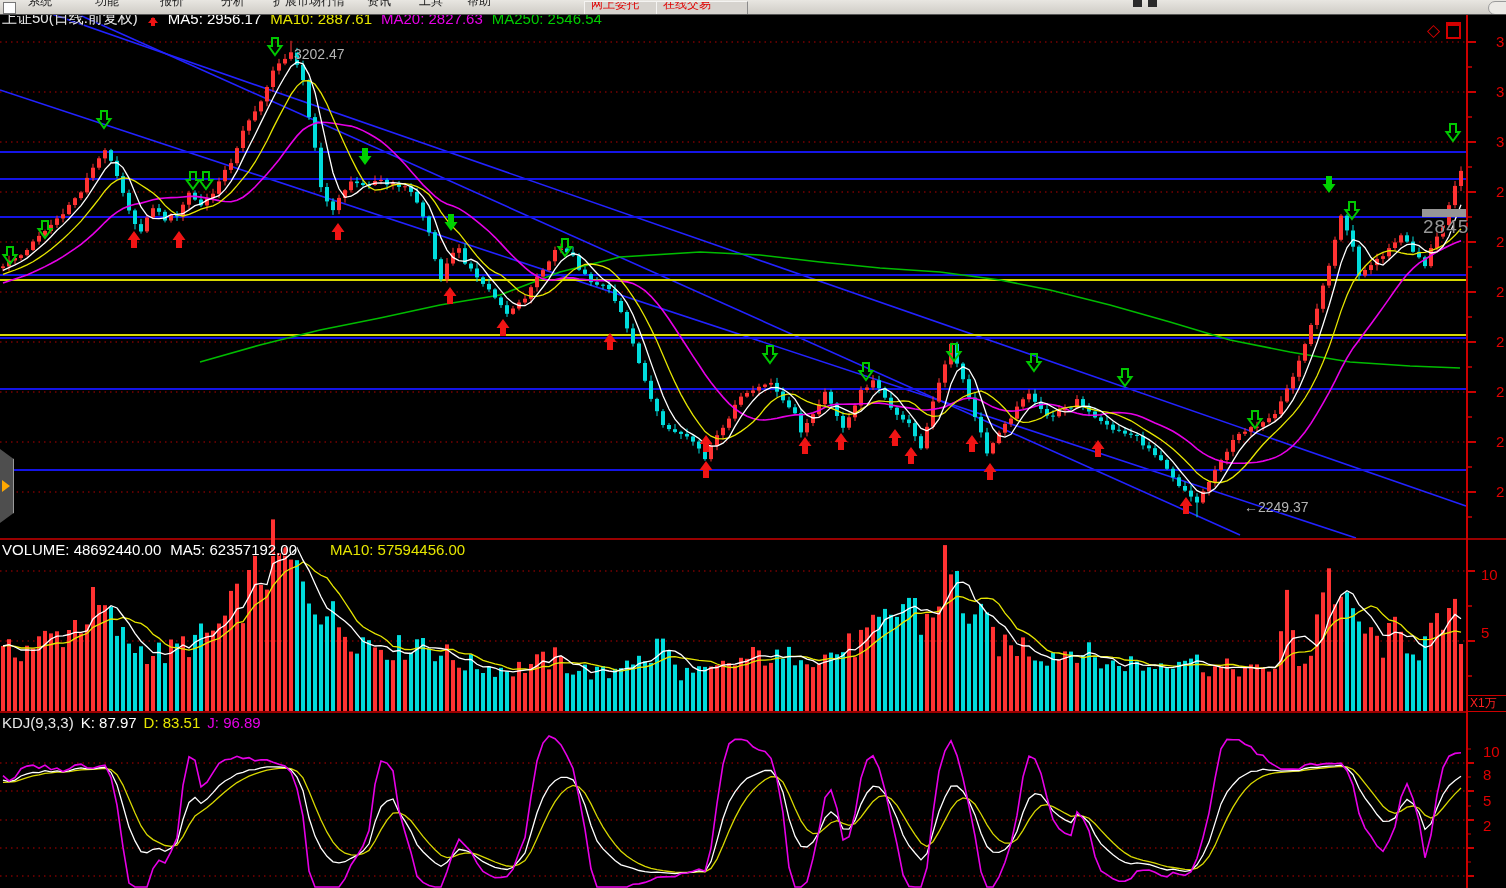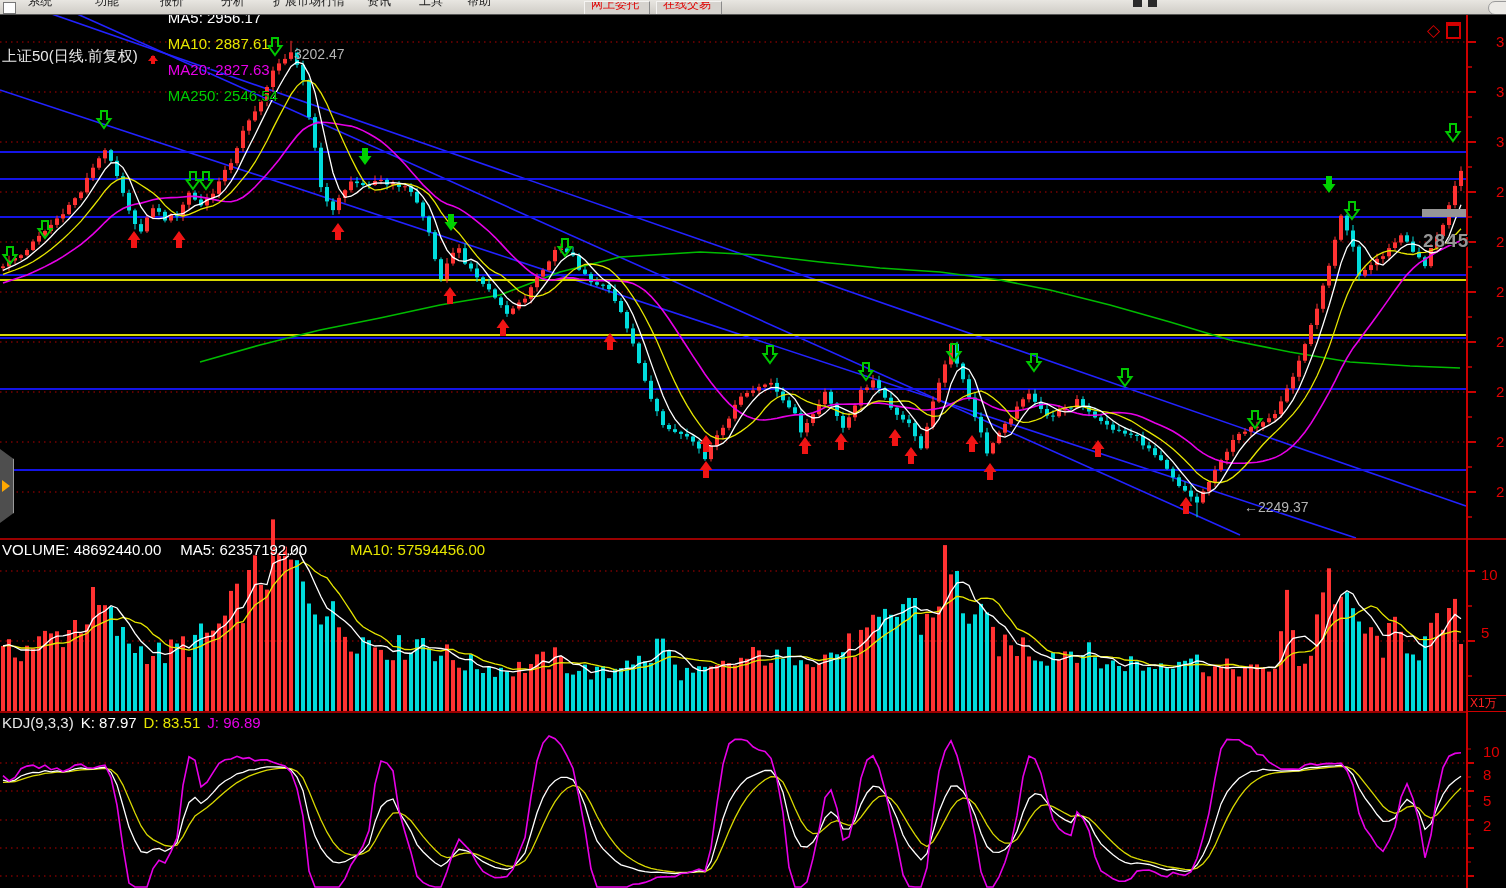--- a/index.html
+++ b/index.html
@@ -11,7 +11,7 @@
     background:linear-gradient(#e8e6e1,#cfccc6);border-bottom:1px solid #555;overflow:hidden;}
   .tb-item{position:absolute;top:-7px;font-size:12px;color:#1a1a1a;white-space:nowrap;cursor:default;}
   .tb-btn{position:absolute;top:1px;height:16px;background:#d6d3ce;border:1px solid;
-    border-color:#f5f4f2 #8a8a8a #8a8a8a #f5f4f2;overflow:hidden;}
+    border-color:#f5f4f2 #8a8a8a #8a8a8a #f5f4f2;overflow:hidden;padding-left:26px;}
   .tb-btn span{position:absolute;left:6px;top:-6px;font-size:12px;color:#e00000;white-space:nowrap;}
   .tb-appicon{position:absolute;left:3px;top:2px;width:11px;height:10px;background:#fdfdfd;border:1px solid #777;}
   .tb-stub{position:absolute;top:-2px;width:9px;height:9px;background:#2a2a2a;}

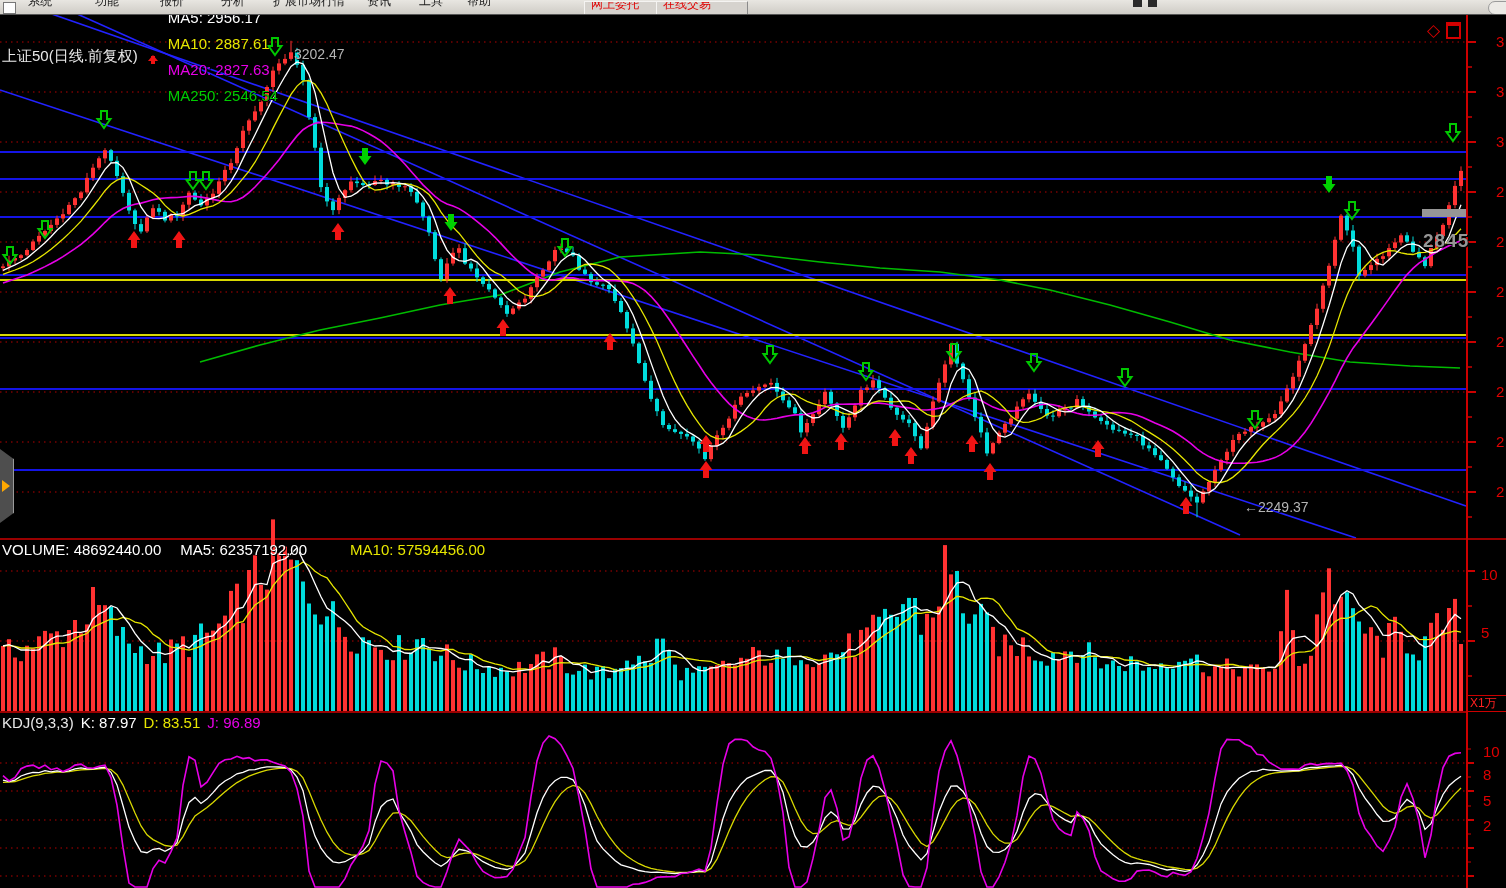--- a/index.html
+++ b/index.html
@@ -923,7 +923,7 @@
         <i></i>
         <b></b>
       </span>
-    <span id="main-ind" style="display: flex; gap: 9px; flex-direction: column;">
+    <span id="main-ind" style="display: flex; gap: 9px;">
         <span style="color: rgb(255, 255, 255); text-shadow: rgb(0, 0, 0) 1px 1px 0px;">MA5: 2956.17</span>
         <span style="color: rgb(230, 230, 0); text-shadow: rgb(0, 0, 0) 1px 1px 0px;">MA10: 2887.61</span>
         <span style="color: rgb(230, 0, 230); text-shadow: rgb(0, 0, 0) 1px 1px 0px;">MA20: 2827.63</span>

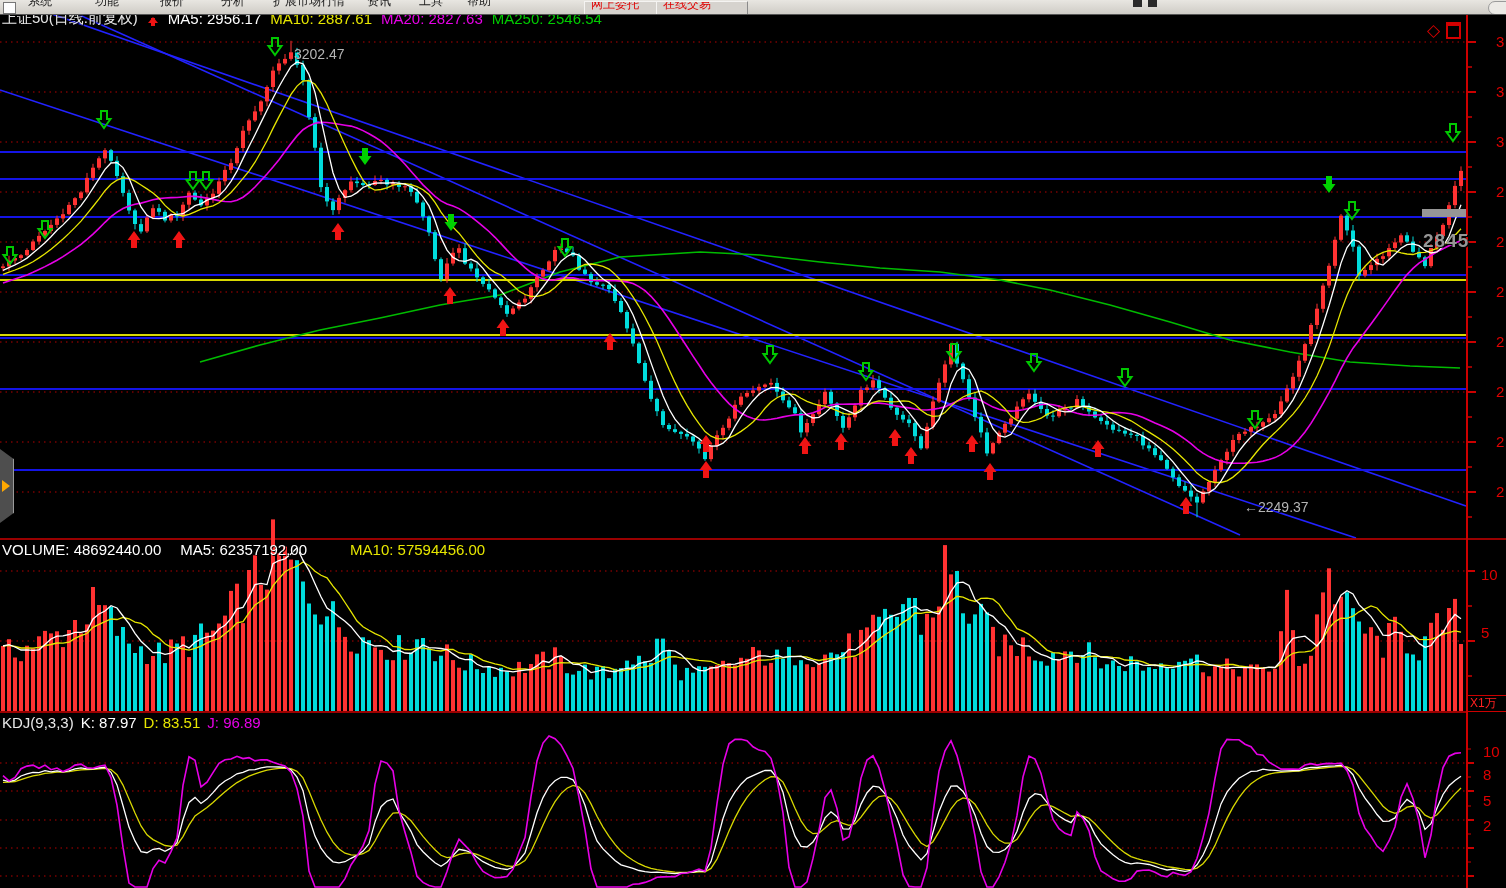--- a/index.html
+++ b/index.html
@@ -30,7 +30,7 @@
     background:#000;overflow:hidden;}
   
   .anno{position:absolute;z-index:3;color:#b4b4b4;font-size:14px;text-shadow:1px 1px 0 #000;white-space:nowrap;}
-  .anno-last{color:#969696;font-size:19px;font-weight:bold;letter-spacing:1px;margin-top:14px;}
+  .anno-last{color:#969696;font-size:19px;font-weight:normal;letter-spacing:1px;}
   
   .side-tab{position:absolute;z-index:4;left:0;top:449px;width:13px;height:74px;background:#4e4e4e;
     clip-path:polygon(0 0,100% 14%,100% 86%,0 100%);border-right:1px solid #9a9a9a;cursor:pointer;}

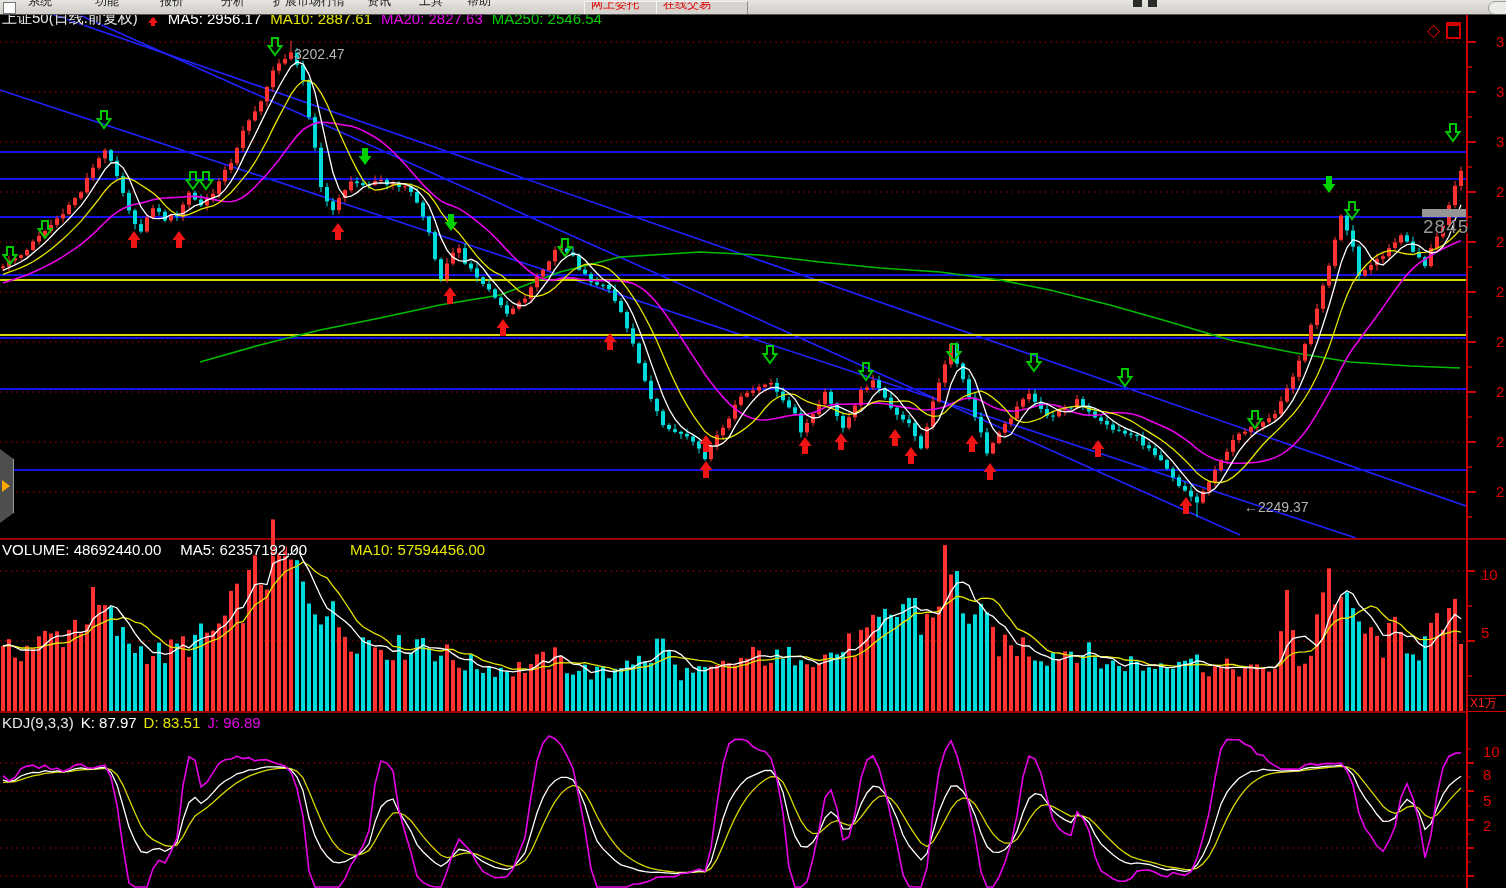--- a/index.html
+++ b/index.html
@@ -937,7 +937,7 @@
   </div>
 
   <div class="hdr" style="left:2px;top:541px">
-    <span id="vol-ind" style="display: flex; gap: 19px; text-align: right;">
+    <span id="vol-ind" style="display: flex; gap: 9px; text-align: right;">
         <span style="color: rgb(255, 255, 255); text-shadow: rgb(0, 0, 0) 1px 1px 0px;">VOLUME: 48692440.00</span>
         <span style="color: rgb(255, 255, 255); text-shadow: rgb(0, 0, 0) 1px 1px 0px;">MA5: 62357192.00</span>
         <span style="color: rgb(230, 230, 0); text-shadow: rgb(0, 0, 0) 1px 1px 0px; margin-left: 24px;">MA10: 57594456.00</span>

